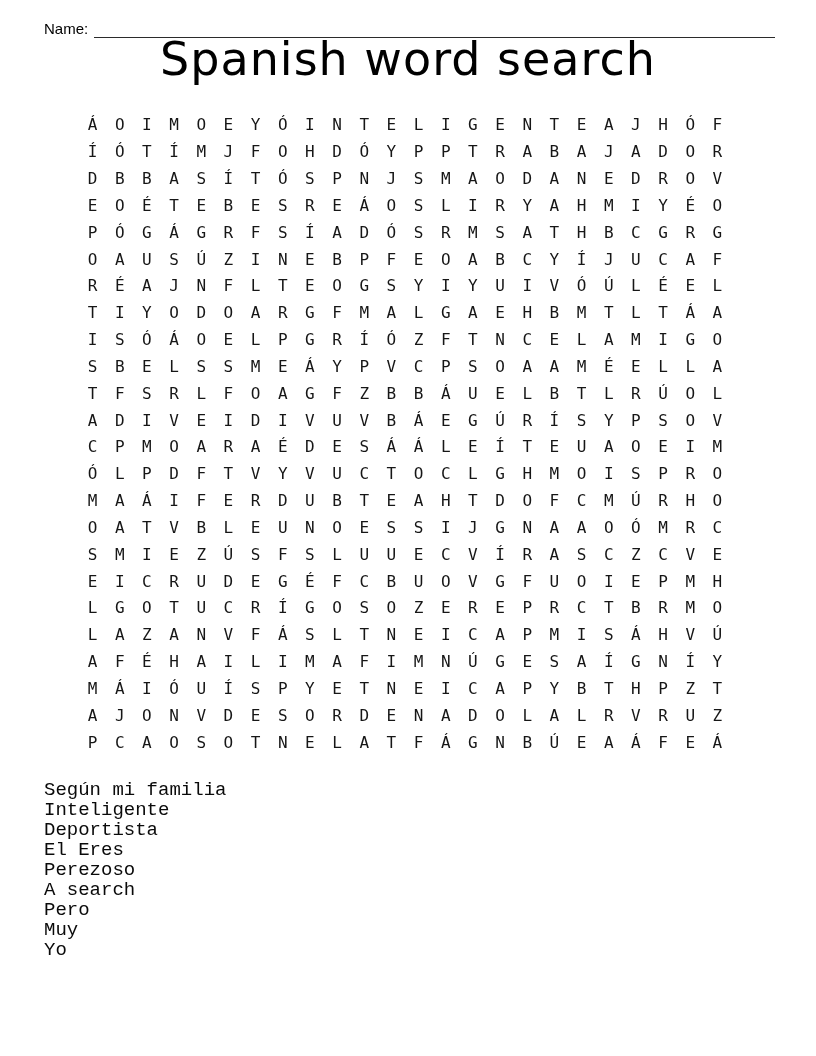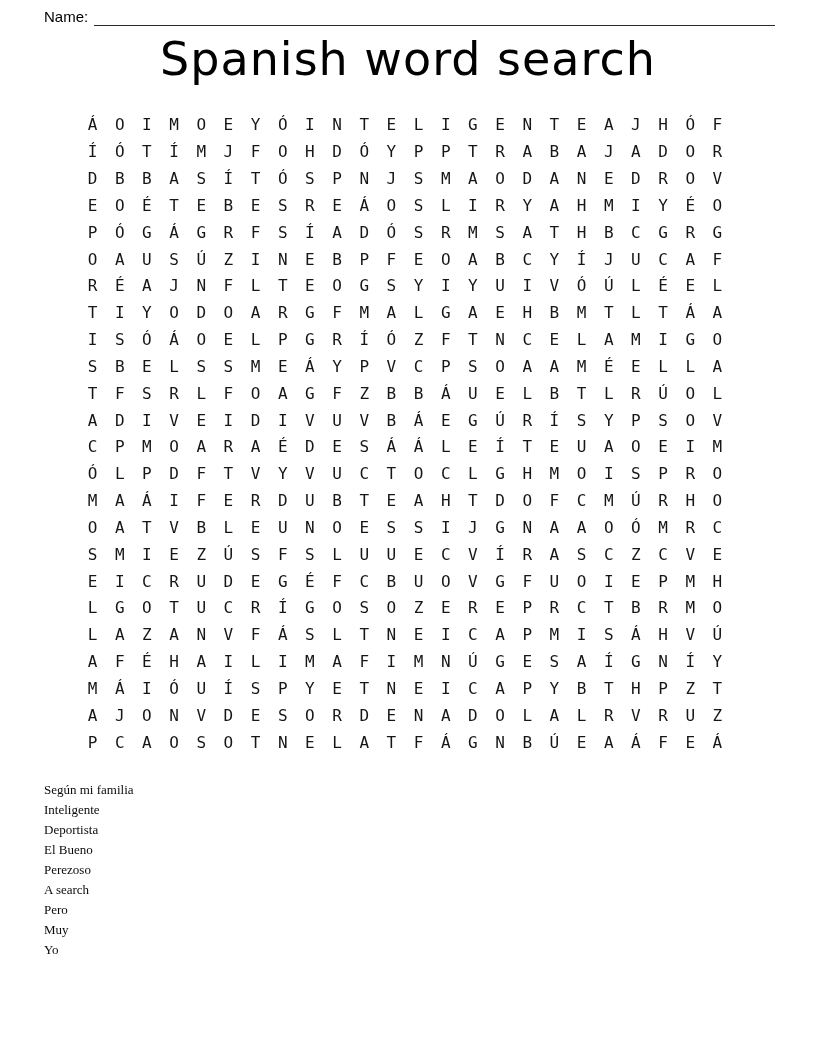--- a/index.html
+++ b/index.html
@@ -13,7 +13,7 @@
   }
   .name-row {
     position: absolute;
-    left: 44px; top: 8px;
+    left: 44px; top: 20px;
     width: 731px;
     display: flex;
     align-items: flex-end;

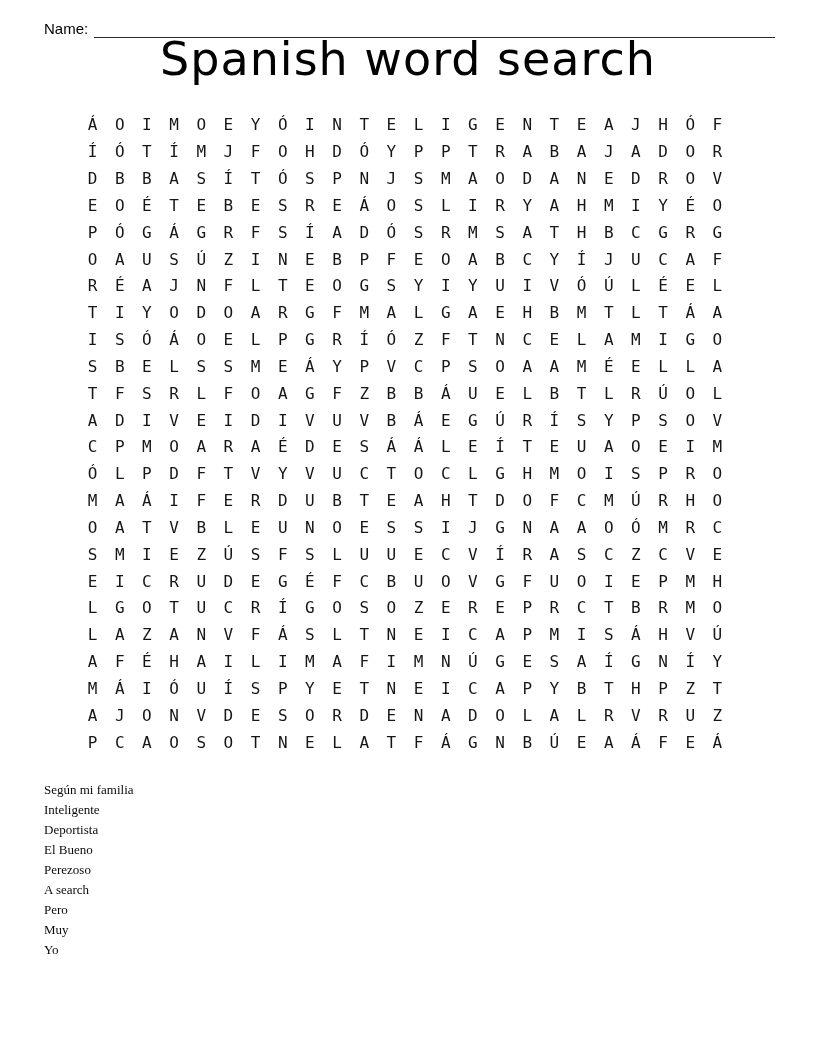--- a/index.html
+++ b/index.html
@@ -77,8 +77,8 @@
   .word-col-4 { width: 142px; }
   .word-col-5 { width: 160px; }
   .word-item {
-    font-family: Liberation Serif, serif;
-    font-size: 13px;
+    font-family: Liberation Mono, monospace;
+    font-size: 19px;
     line-height: 20px;
     color: #0a0a0a;
     white-space: nowrap;

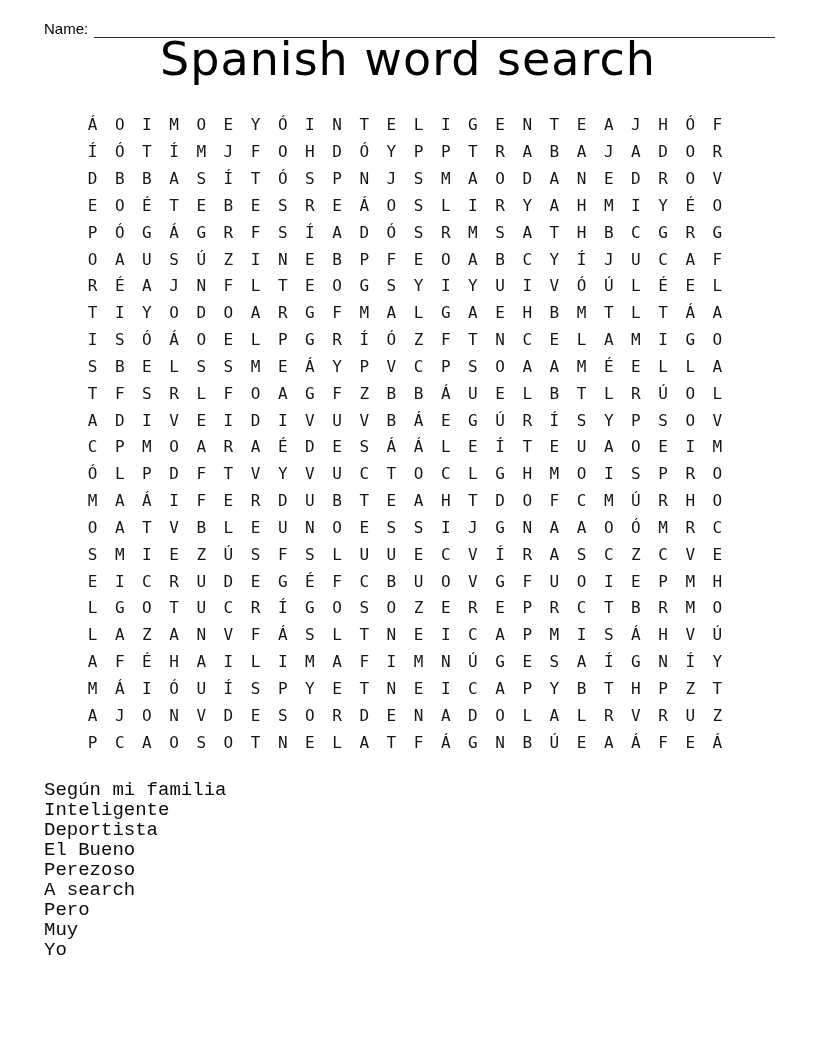--- a/index.html
+++ b/index.html
@@ -726,7 +726,7 @@
       <div class="word-item">Según mi familia</div>
       <div class="word-item">Inteligente</div>
       <div class="word-item">Deportista</div>
-      <div class="word-item">El Bueno</div>
+      <div class="word-item">El Eres</div>
       <div class="word-item">Perezoso</div>
       <div class="word-item">A search</div>
       <div class="word-item">Pero</div>

